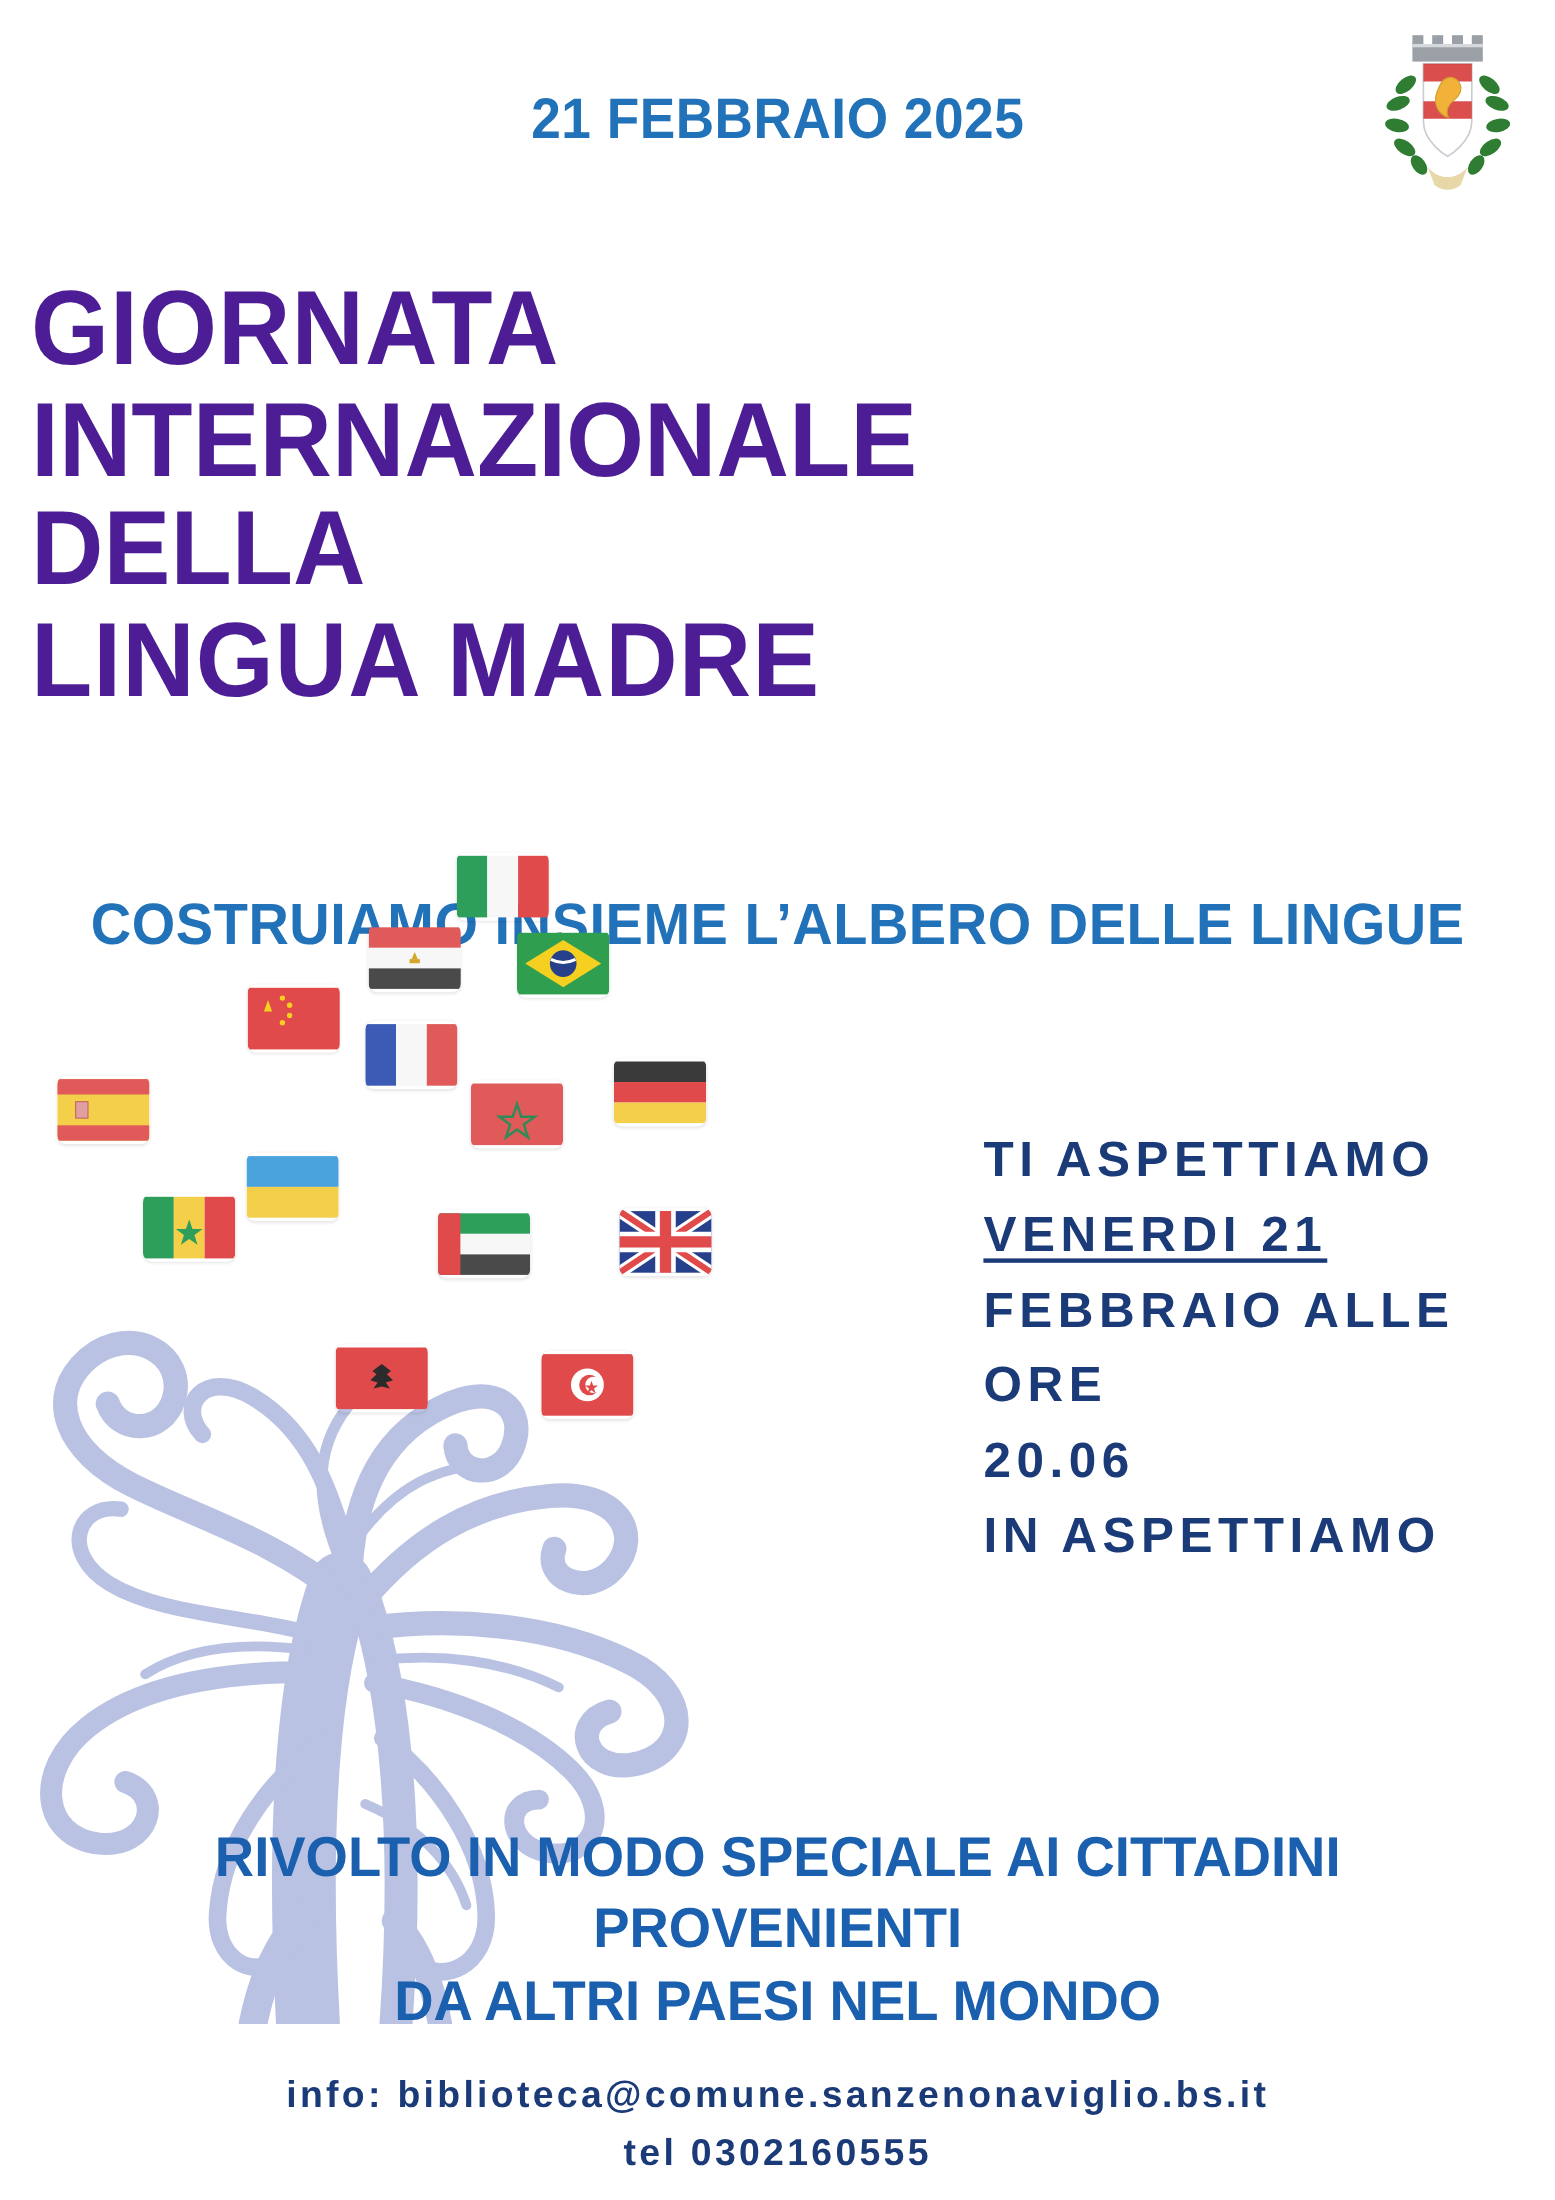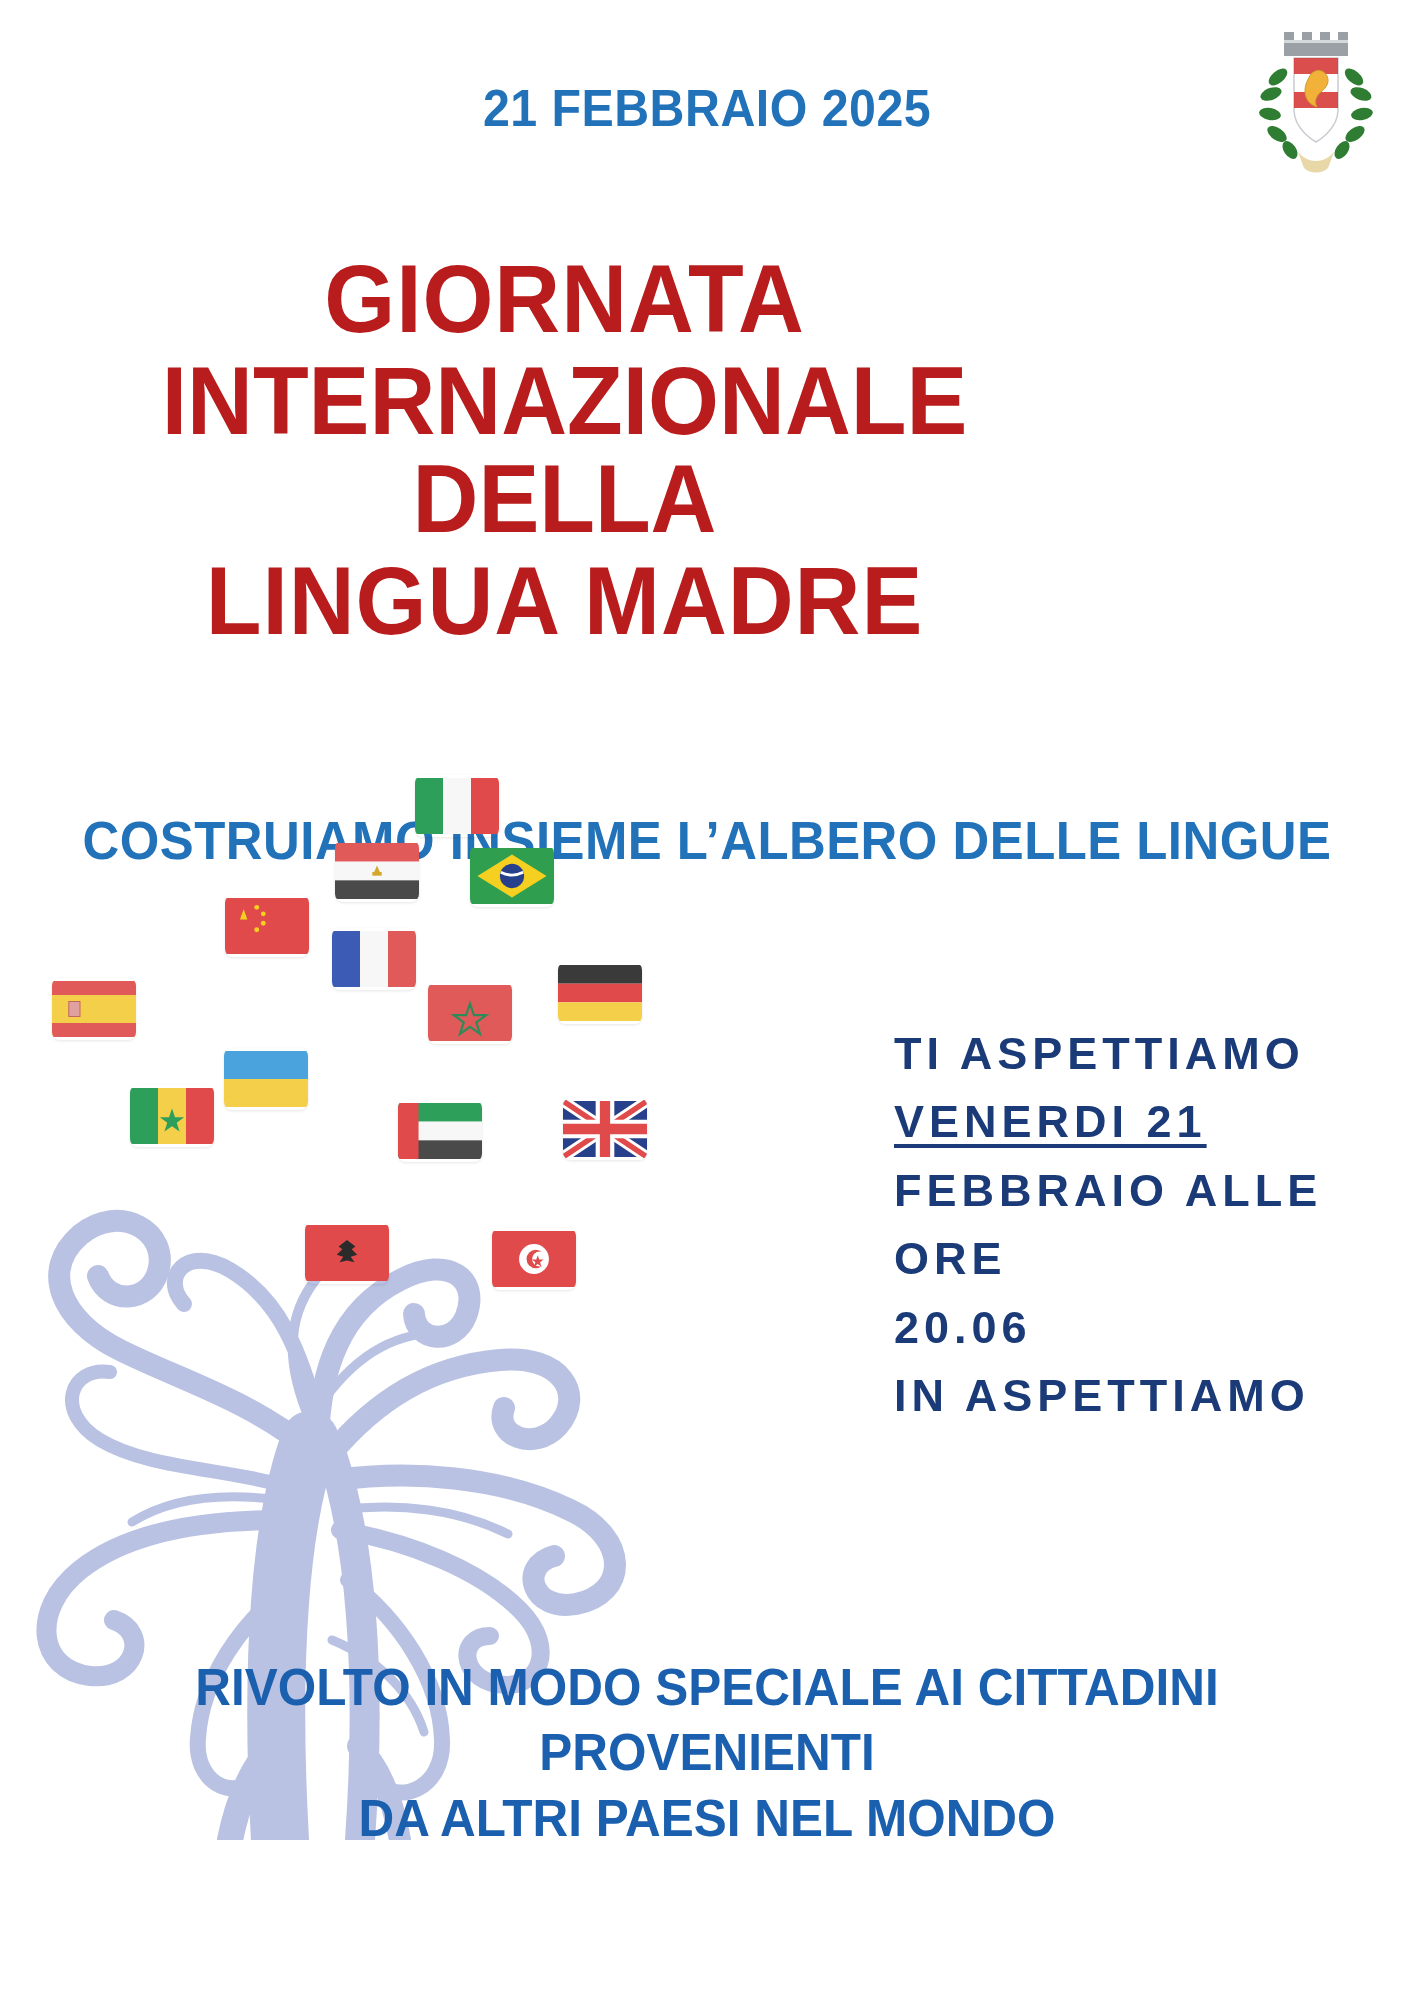--- a/index.html
+++ b/index.html
@@ -48,8 +48,7 @@
     top: 250px;
     left: 0;
     width: 1129px;
-    text-align: center;
-    color: #b91c1c;
+    color: #4c1d95;
     font-weight: 700;
     line-height: 1.02;
   }

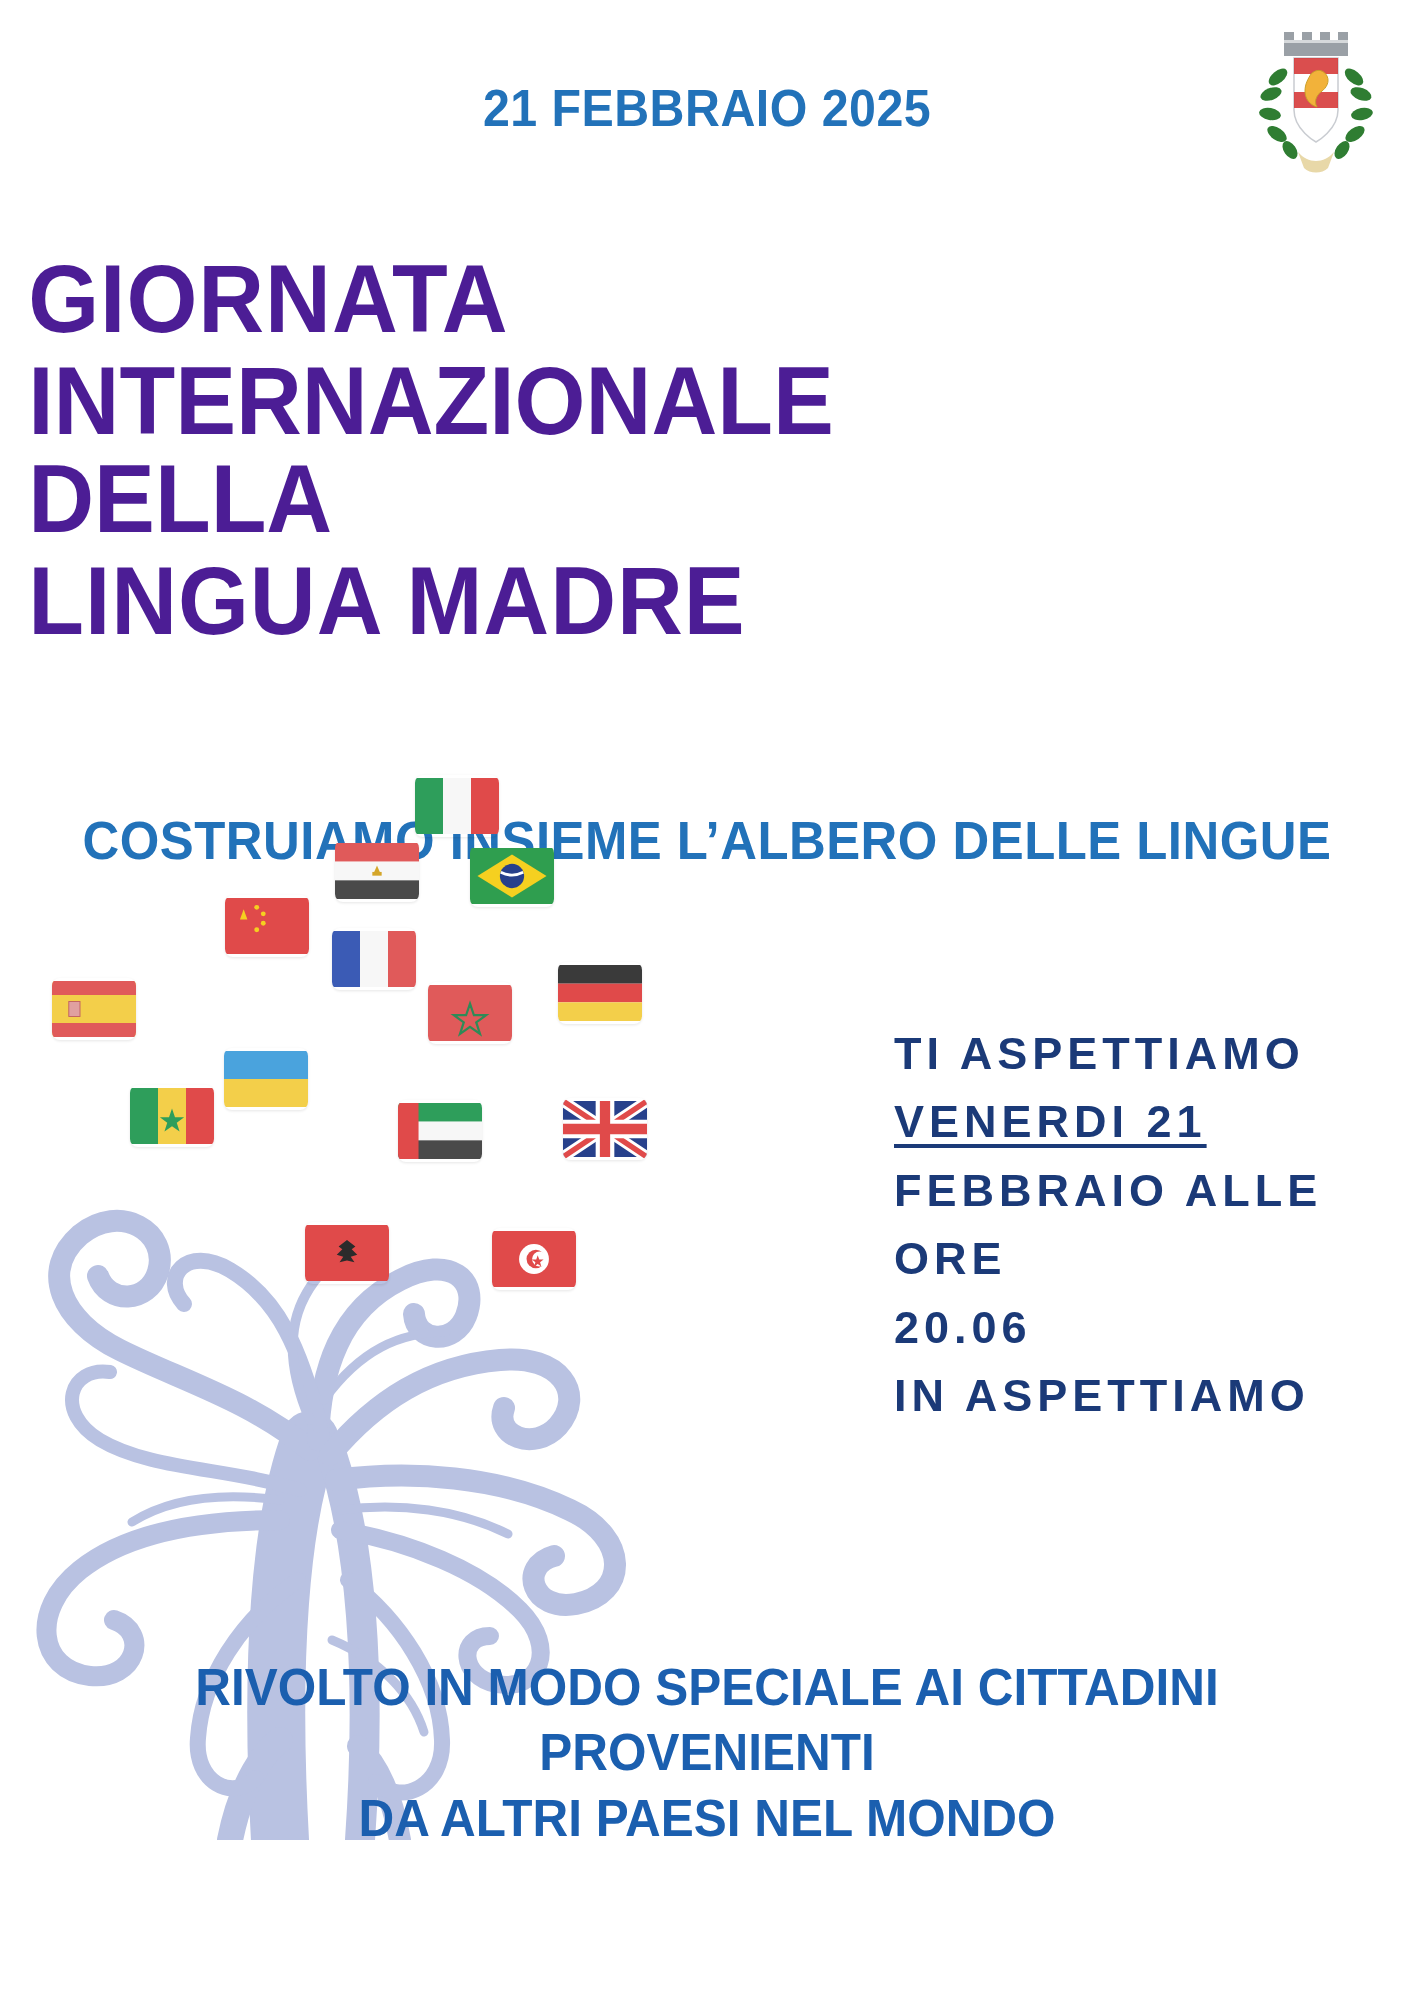--- a/index.html
+++ b/index.html
@@ -341,6 +341,10 @@
     <div>DA ALTRI PAESI NEL MONDO</div>
   </div>
 
+  <div class="contact">
+    <div>info: biblioteca@comune.sanzenonaviglio.bs.it</div>
+    <div>tel 0302160555</div>
+  </div>
 
 </div>
 

